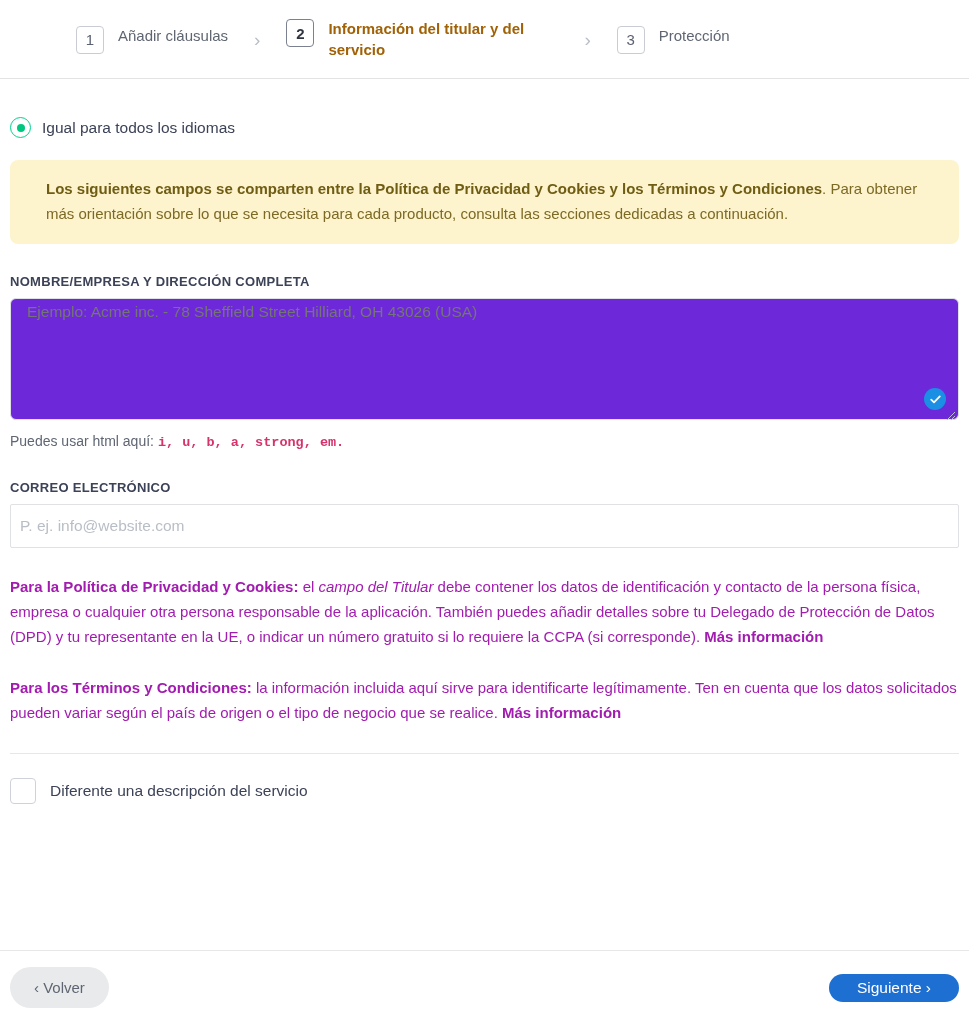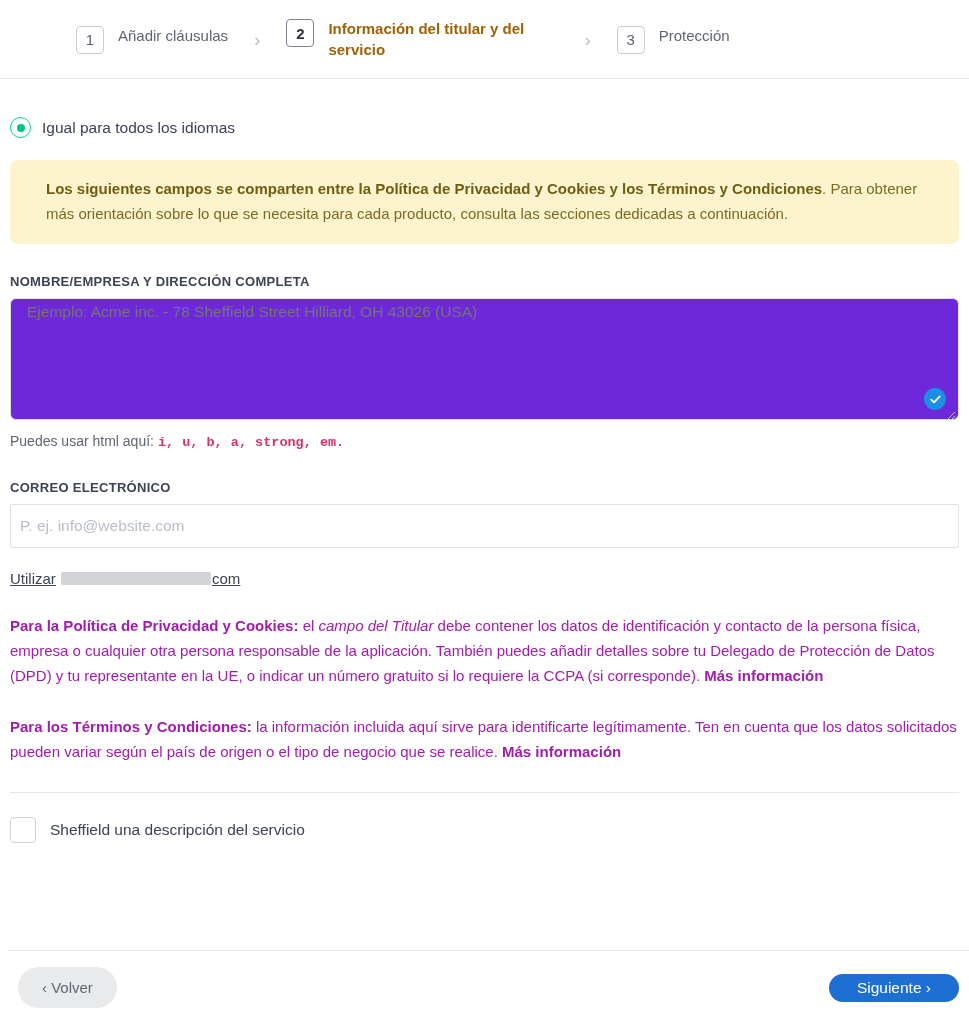--- a/index.html
+++ b/index.html
@@ -331,10 +331,6 @@
   <div class="field-label">CORREO ELECTRÓNICO</div>
   <input class="input-text" type="text" placeholder="P. ej. info@website.com" style="">
 
-  <div class="use-mail">
-    <span class="ul">Utilizar</span>
-    <span class="redacted"></span><span class="ul">com</span>
-  </div>
 
   
   <div class="para">

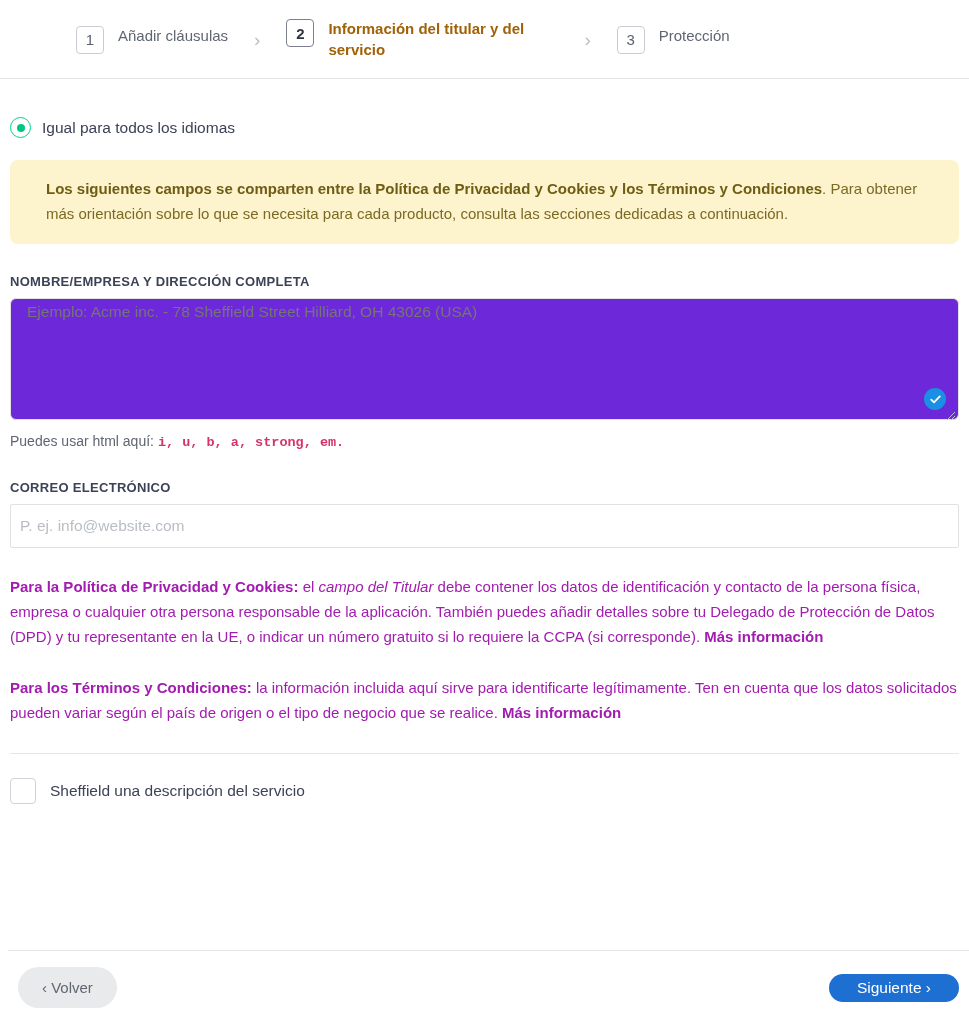--- a/index.html
+++ b/index.html
@@ -346,7 +346,7 @@
   
   <div class="check-row">
     <span class="checkbox"></span>
-    <span class="check-label">Sheffield una descripción del servicio</span>
+    <span class="check-label">Diferente una descripción del servicio</span>
   </div>
 
 </div>

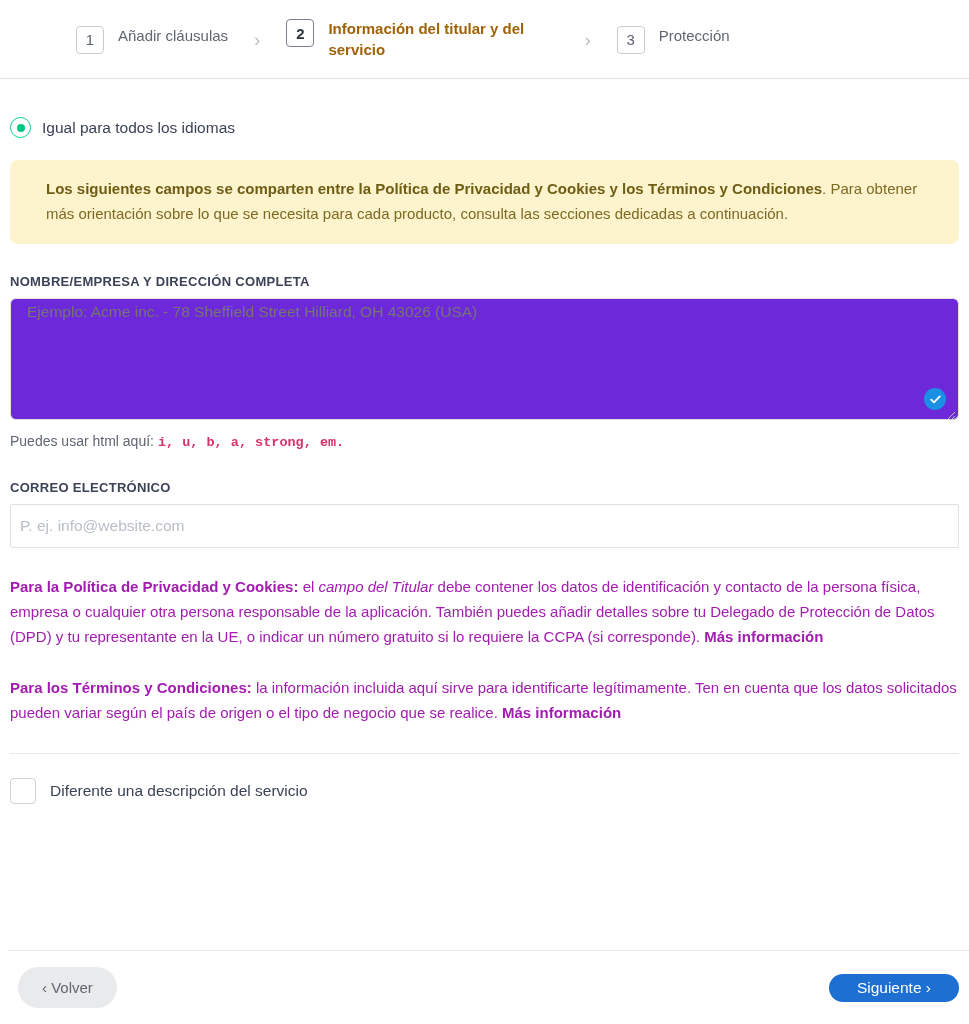--- a/index.html
+++ b/index.html
@@ -239,7 +239,7 @@
   
   .footer {
     position: absolute;
-    left: 8px;
+    left: 0;
     right: 0;
     bottom: 0;
     height: 74px;

